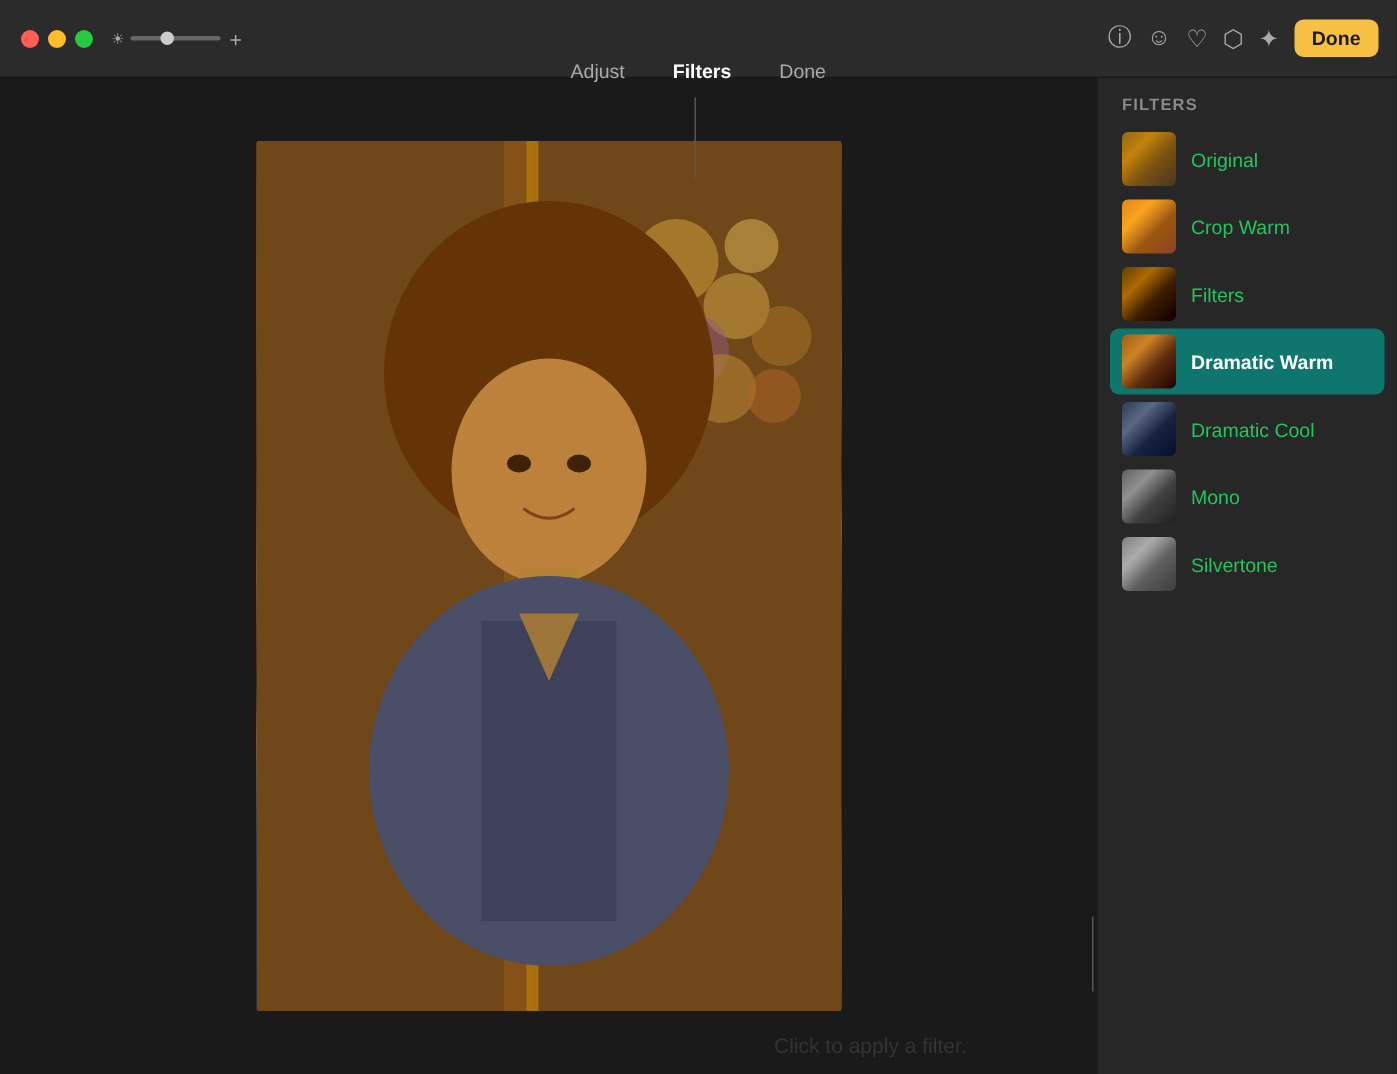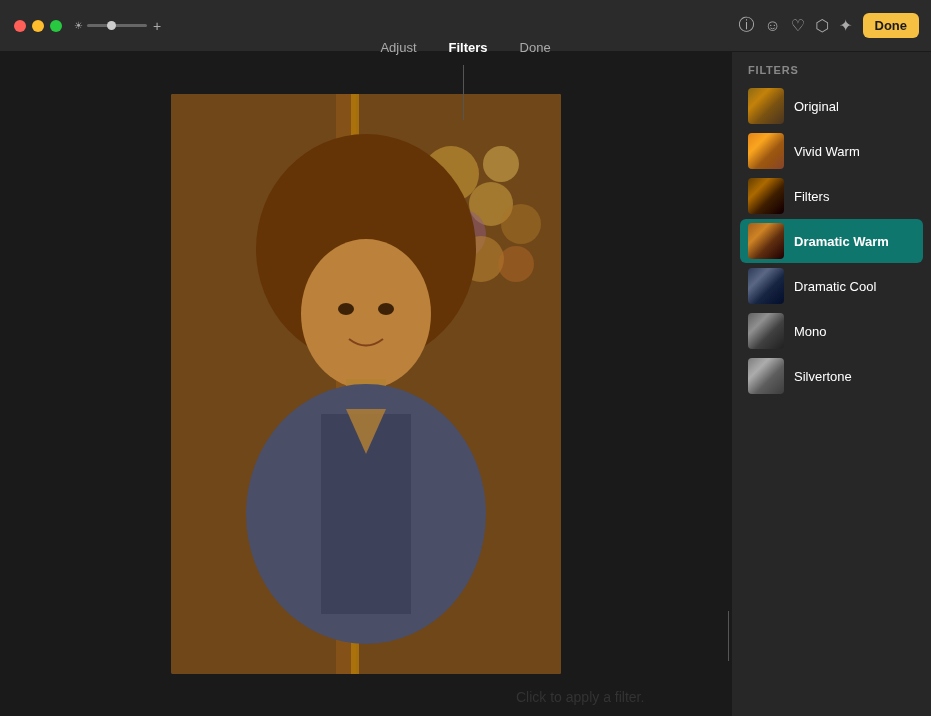--- a/index.html
+++ b/index.html
@@ -319,7 +319,7 @@
     }
 
     .filter-name {
-      color: #ffffff;
+      color: #22c55e;
       font-size: 13px;
     }
 

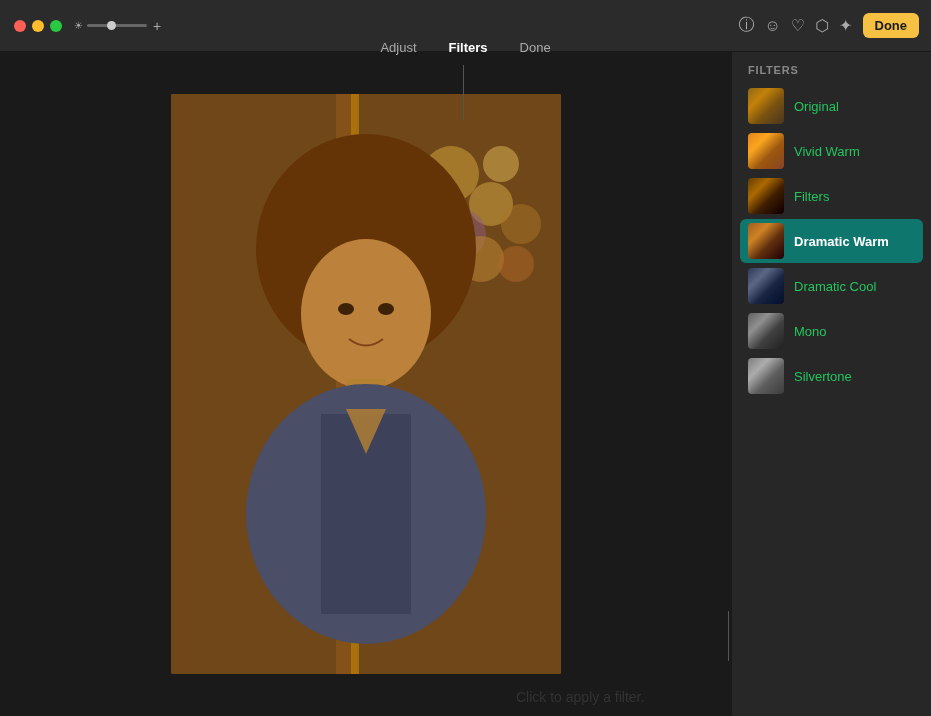--- a/index.html
+++ b/index.html
@@ -442,7 +442,7 @@
 
       <div class="filter-item">
         <div class="filter-thumb thumb-vivid-warm"></div>
-        <span class="filter-name">Vivid Warm</span>
+        <span class="filter-name">Crop Warm</span>
       </div>
 
 

